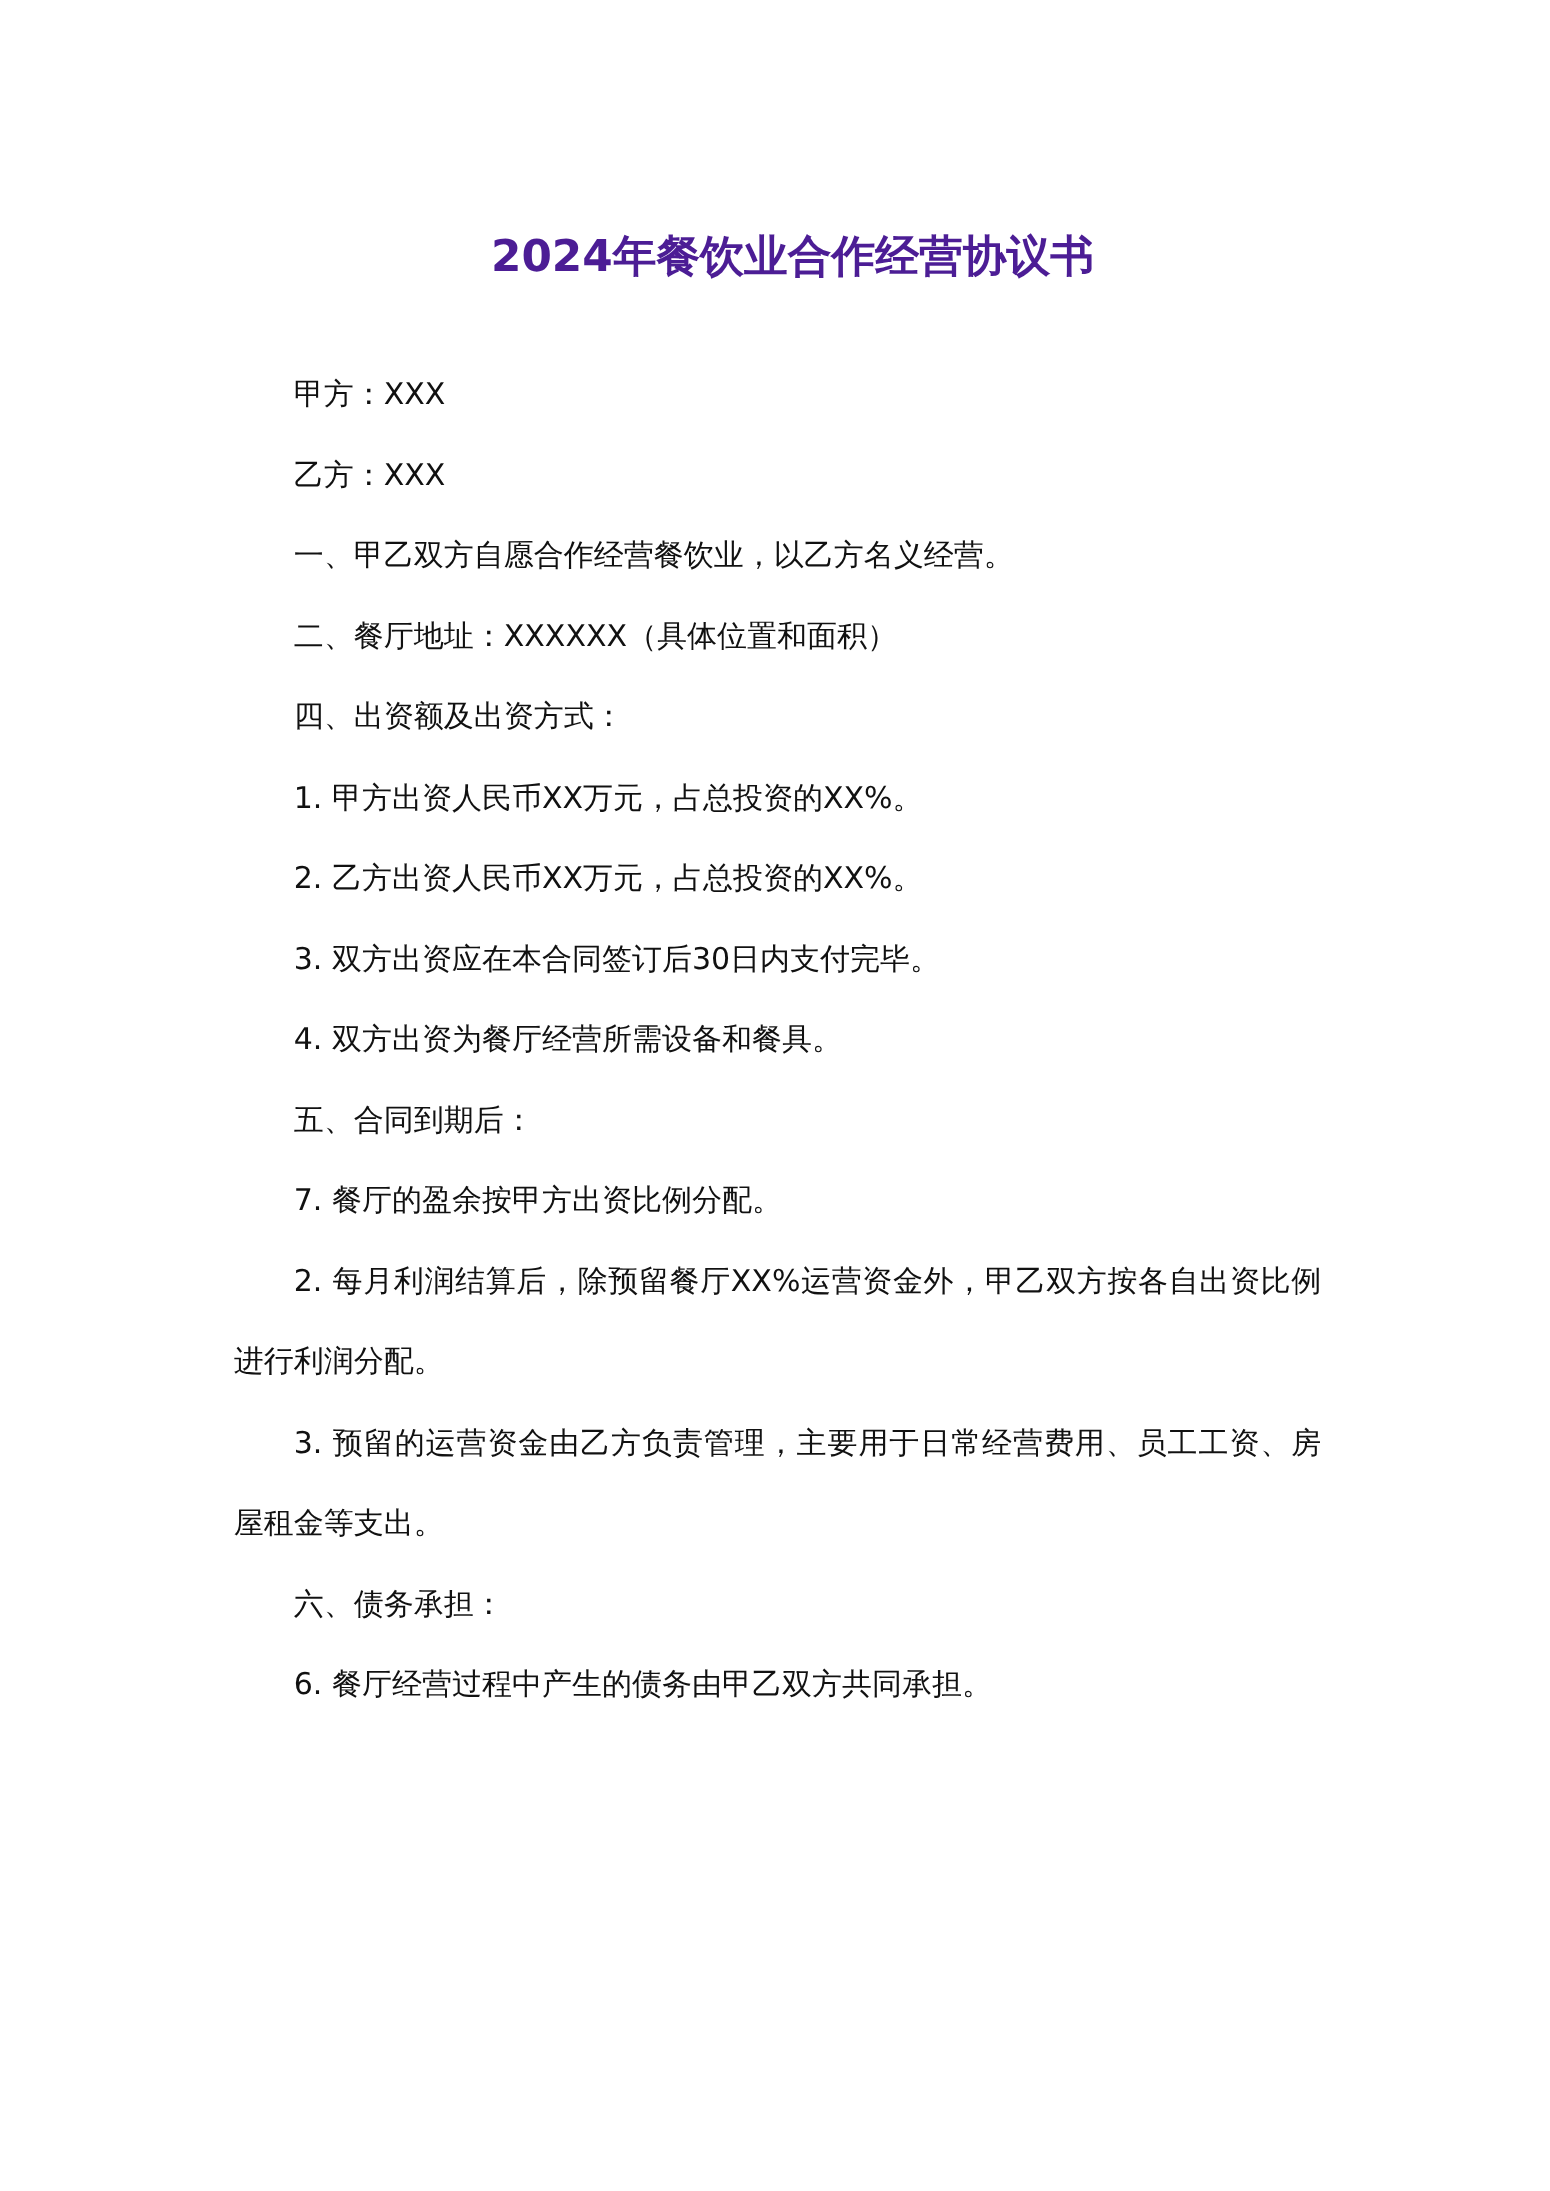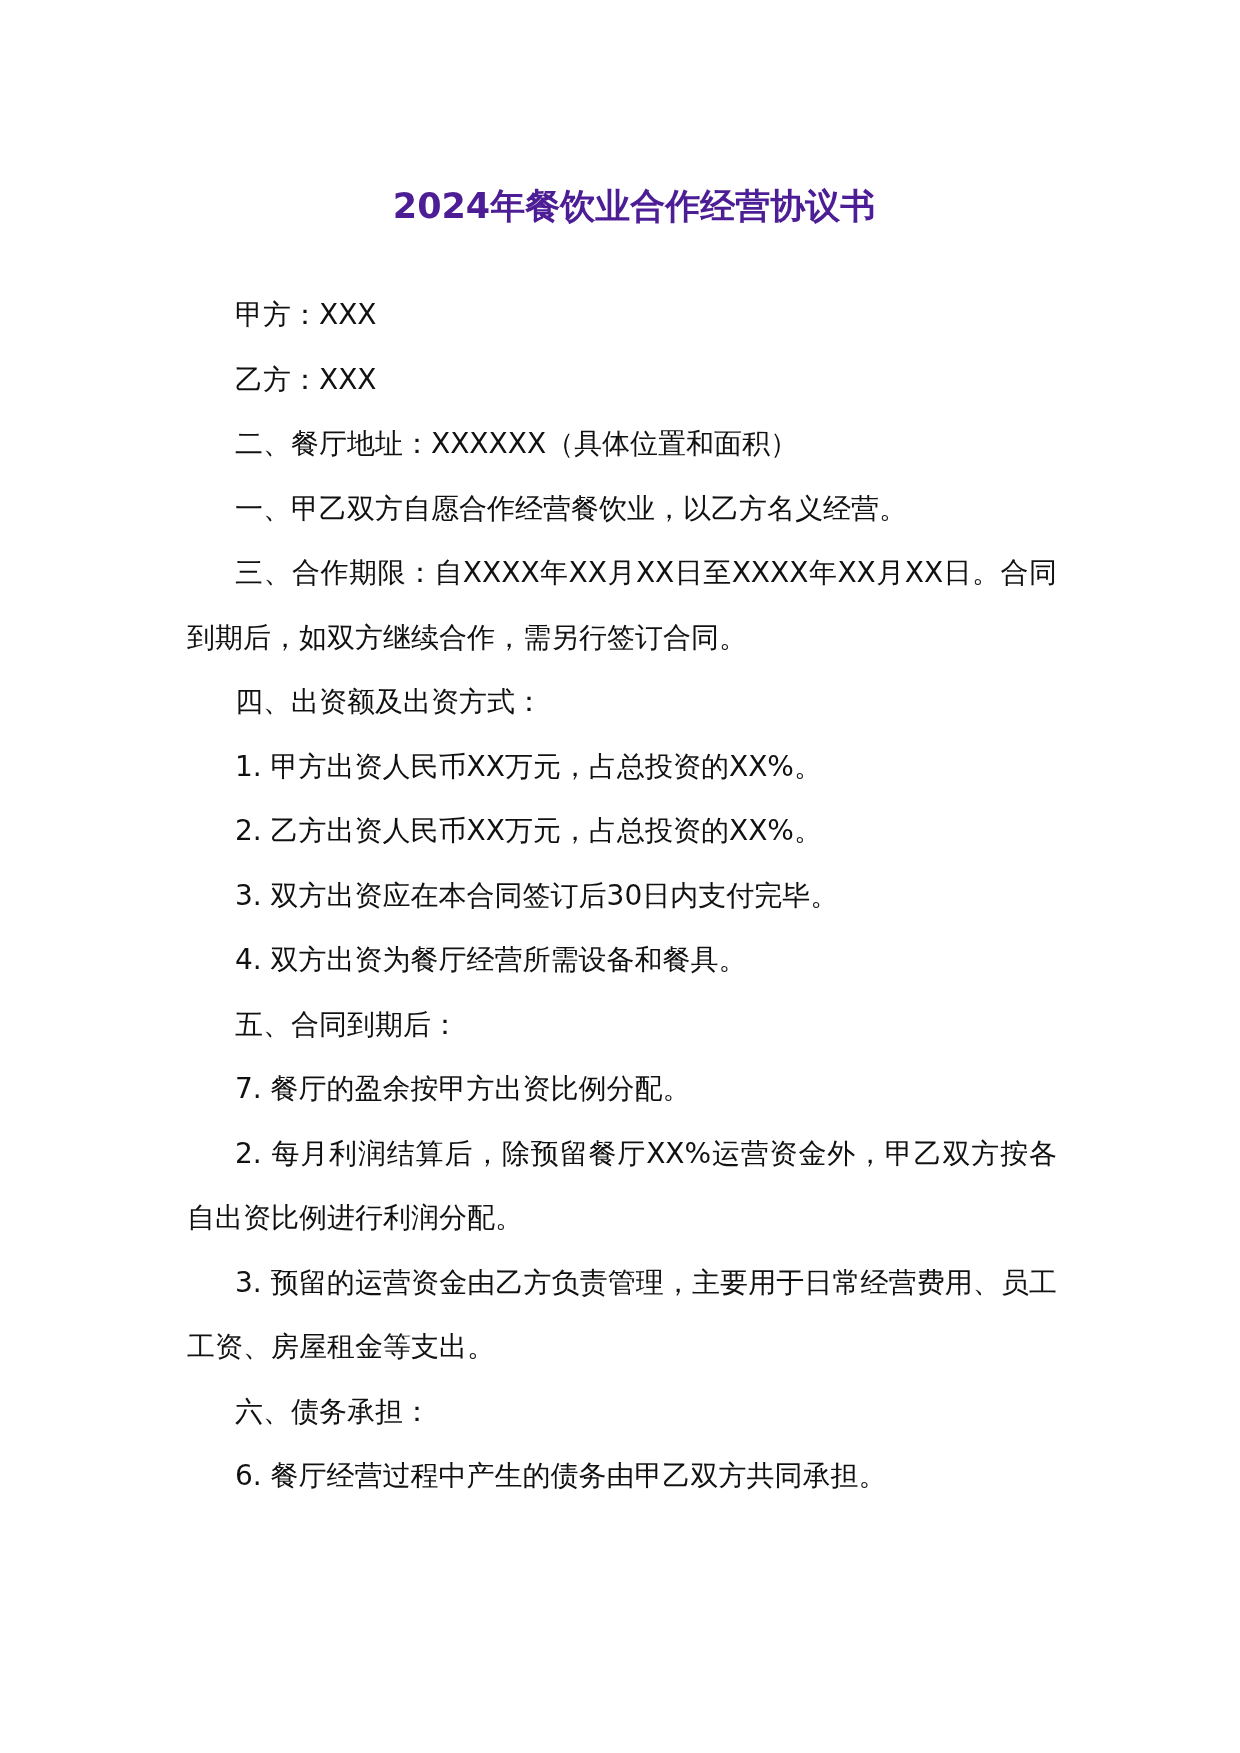--- a/index.html
+++ b/index.html
@@ -40,7 +40,7 @@
       left: 187px;
       top: 283px;
       width: 870px;
-      font-size: 28px;
+      font-size: 24px;
       line-height: 64.5px;
       color: #111111;
     }

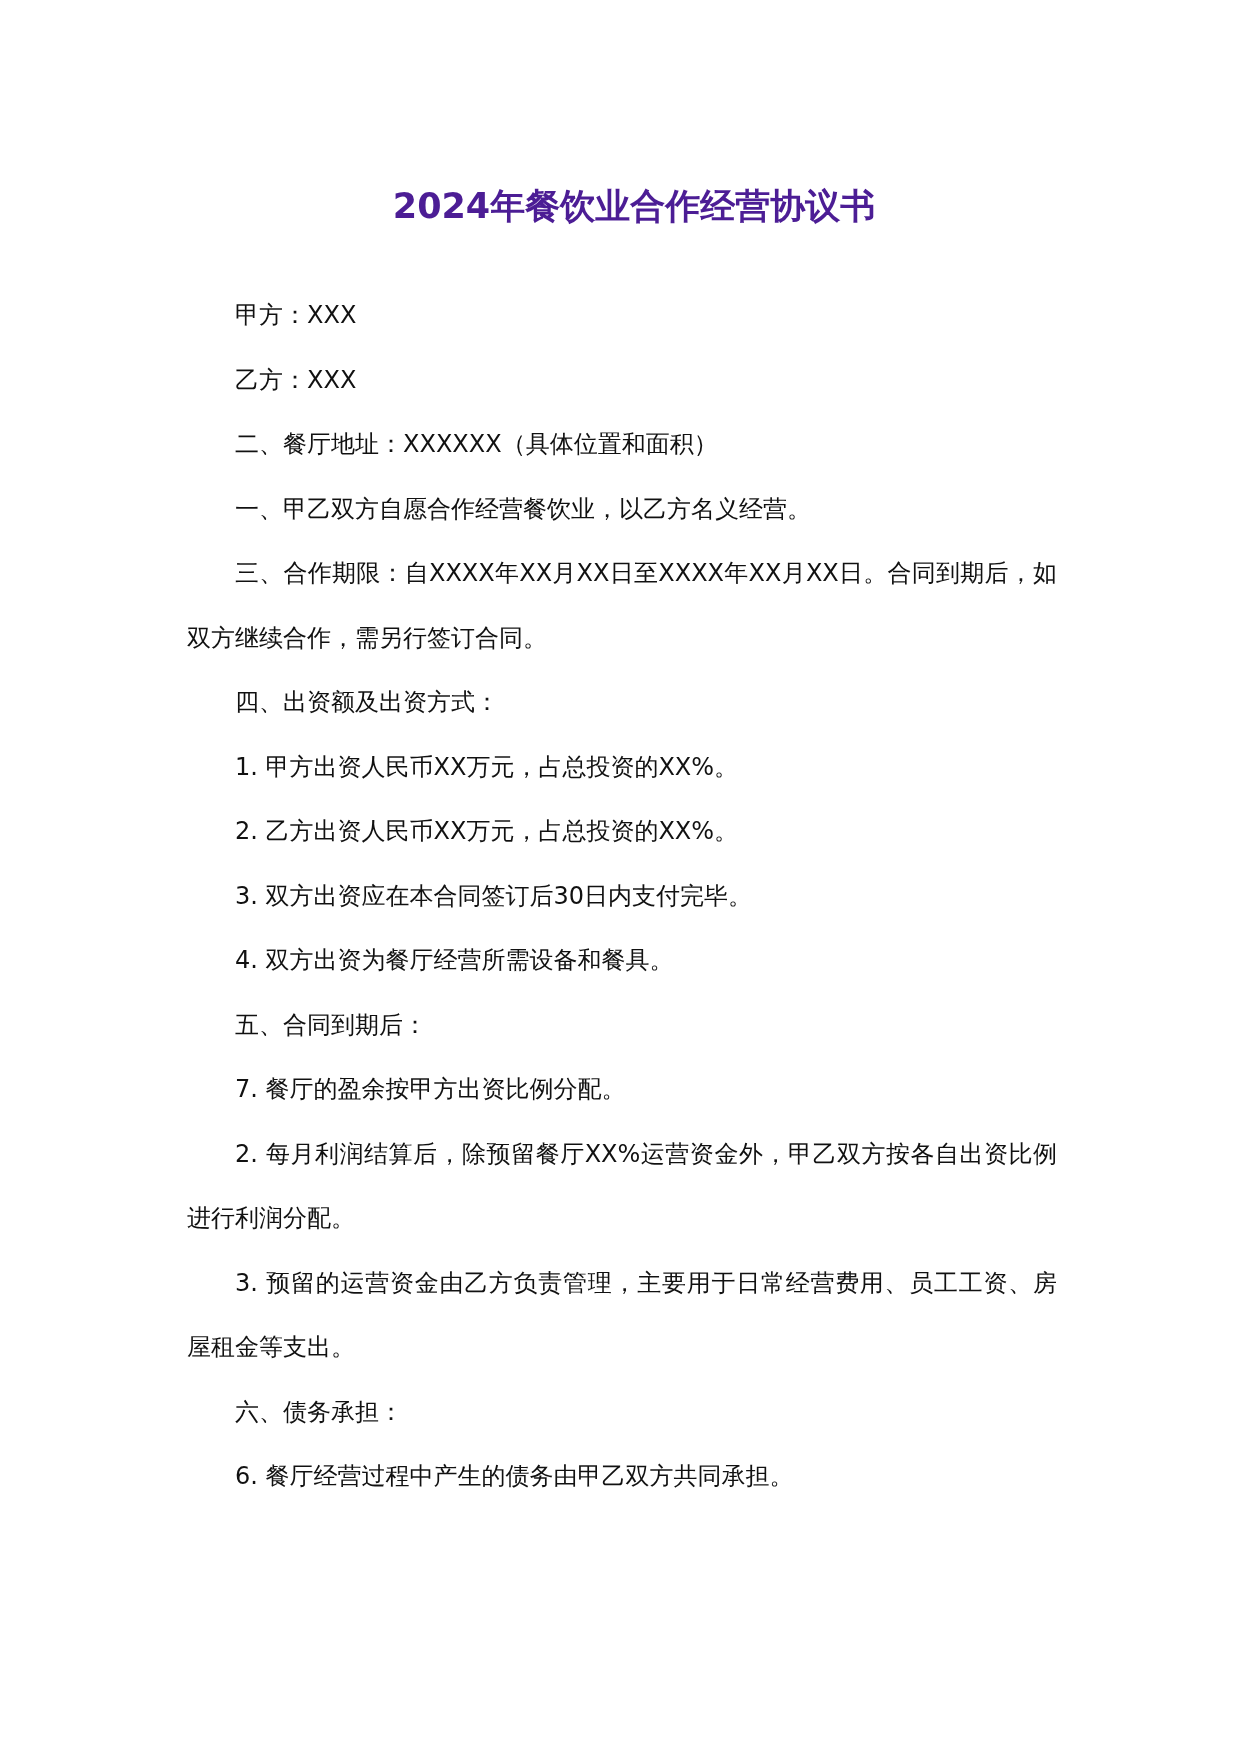--- a/index.html
+++ b/index.html
@@ -61,8 +61,8 @@
   <div class="body">
     <p class="para">甲方：XXX</p>
     <p class="para">乙方：XXX</p>
+    <p class="para">一、甲乙双方自愿合作经营餐饮业，以乙方名义经营。</p>
     <p class="para">二、餐厅地址：XXXXXX（具体位置和面积）</p>
-    <p class="para">一、甲乙双方自愿合作经营餐饮业，以乙方名义经营。</p>
     <p class="para">三、合作期限：自XXXX年XX月XX日至XXXX年XX月XX日。合同到期后，如双方继续合作，需另行签订合同。</p>
     <p class="para">四、出资额及出资方式：</p>
     <p class="para">1. 甲方出资人民币XX万元，占总投资的XX%。</p>

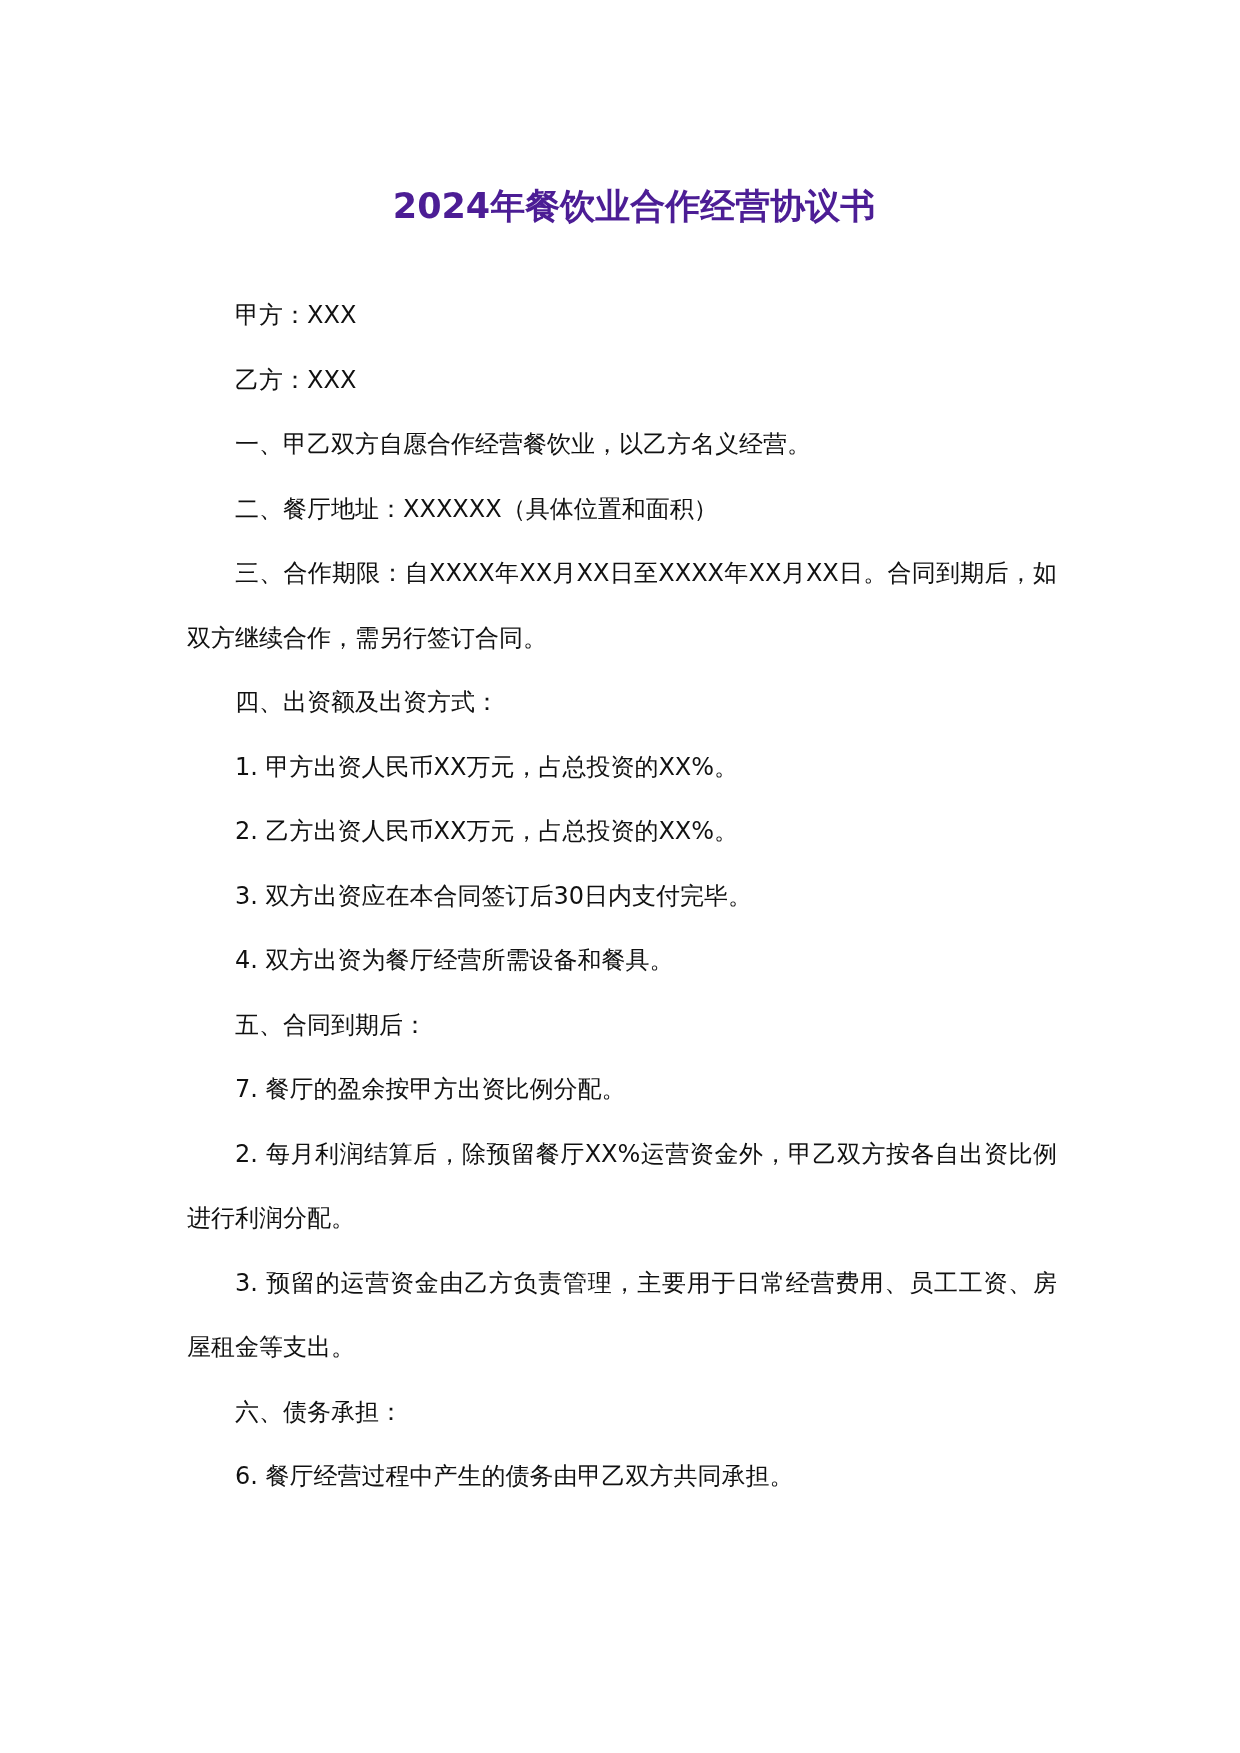--- a/index.html
+++ b/index.html
@@ -63,7 +63,6 @@
     <p class="para">乙方：XXX</p>
     <p class="para">一、甲乙双方自愿合作经营餐饮业，以乙方名义经营。</p>
     <p class="para">二、餐厅地址：XXXXXX（具体位置和面积）</p>
-    <p class="para">三、合作期限：自XXXX年XX月XX日至XXXX年XX月XX日。合同到期后，如双方继续合作，需另行签订合同。</p>
     <p class="para">四、出资额及出资方式：</p>
     <p class="para">1. 甲方出资人民币XX万元，占总投资的XX%。</p>
     <p class="para">2. 乙方出资人民币XX万元，占总投资的XX%。</p>

